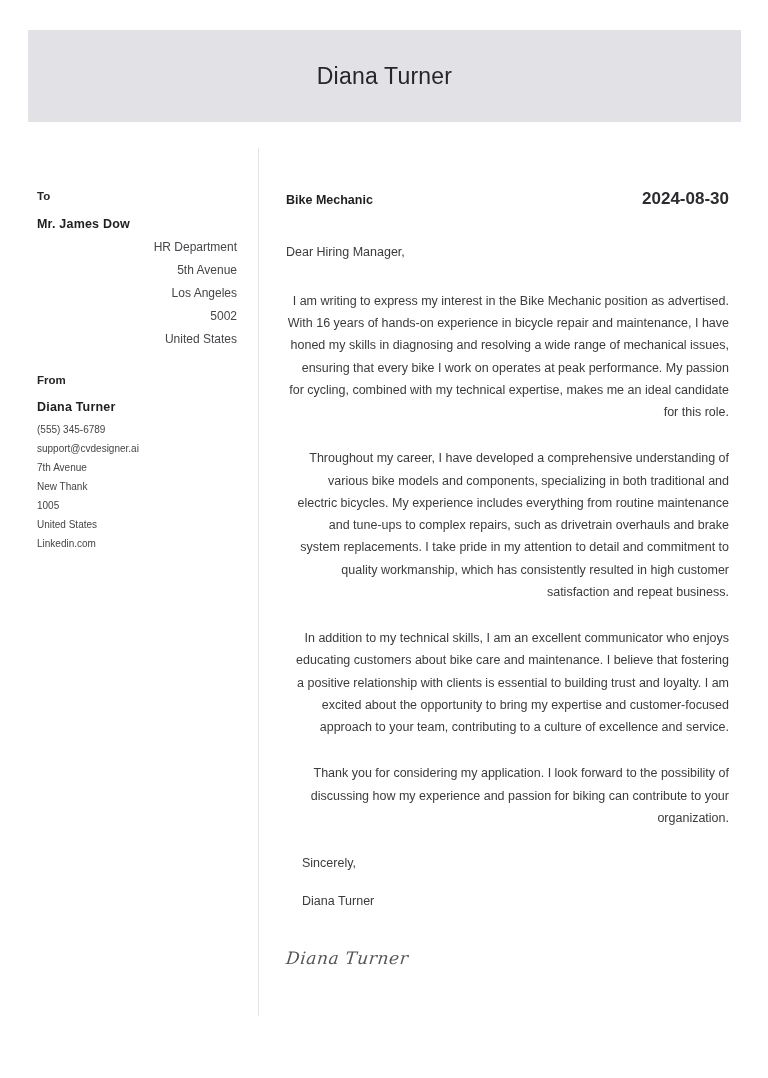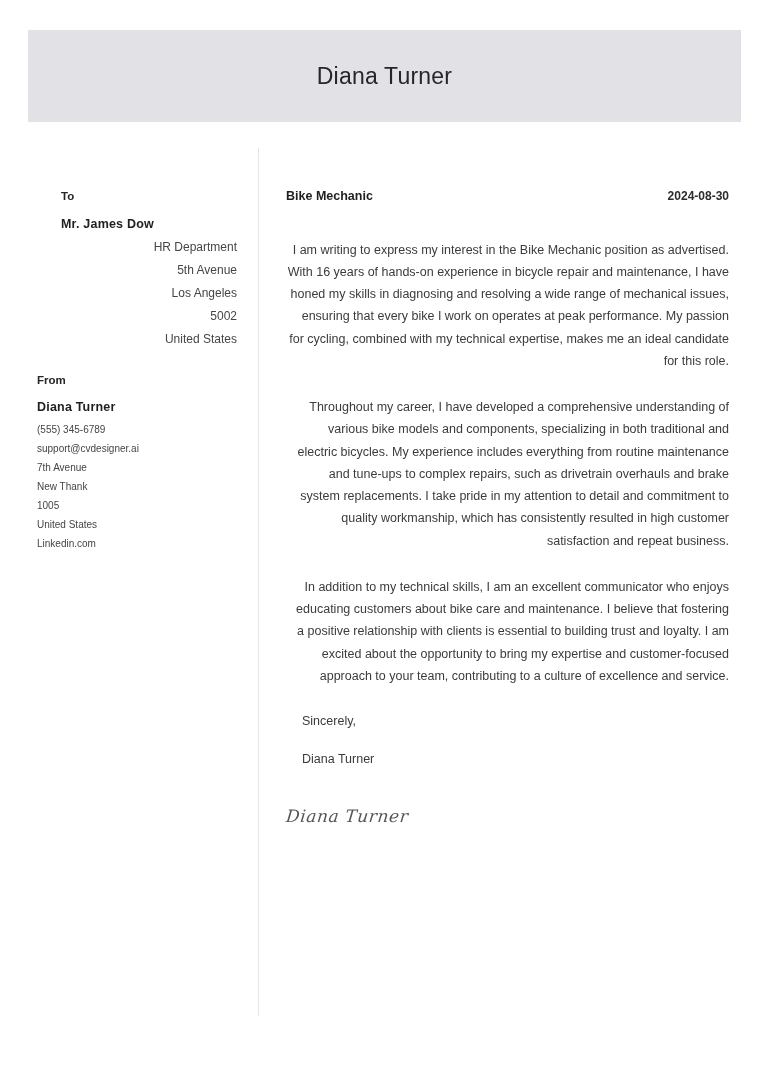--- a/index.html
+++ b/index.html
@@ -93,7 +93,7 @@
     text-align: right;
   }
 
-  .to-block { margin-bottom: 28px; margin-left: 24px; }
+  .to-block { margin-bottom: 28px; }
 
   .sender-name {
     font-size: 12.5px;

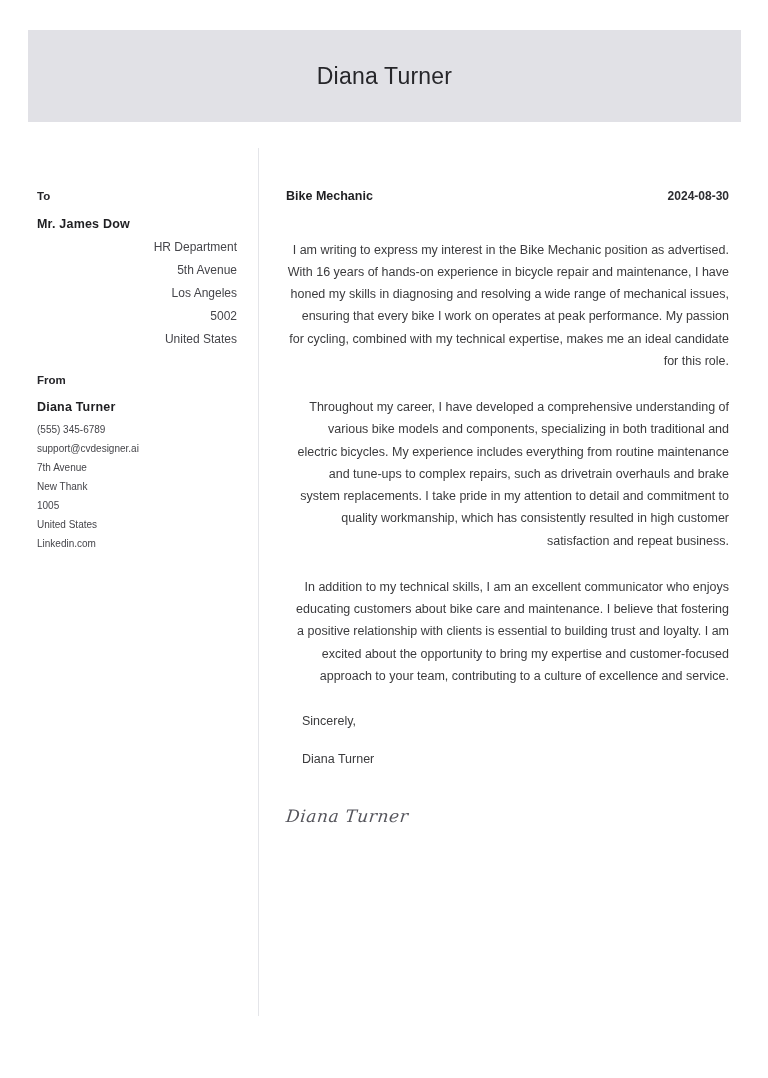--- a/index.html
+++ b/index.html
@@ -132,7 +132,7 @@
     line-height: 1;
   }
   .letter-date {
-    font-size: 12px;
+    font-size: 17px;
     font-weight: 700;
     color: #2c2c30;
     line-height: 1;

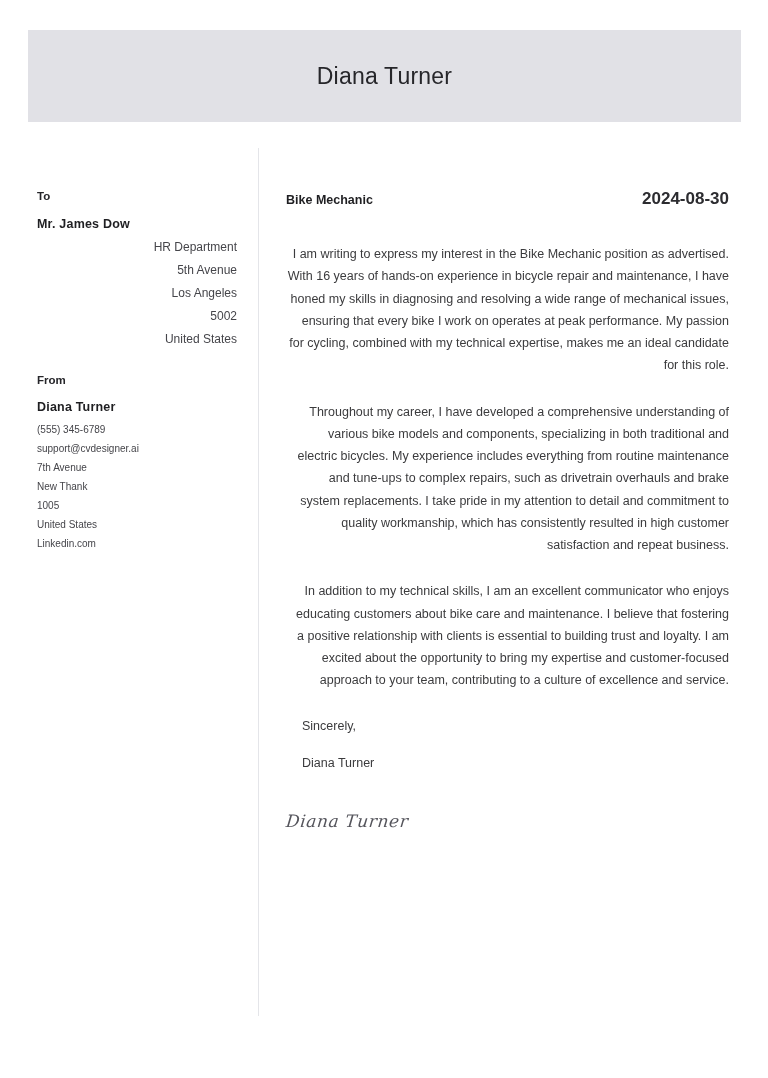--- a/index.html
+++ b/index.html
@@ -219,6 +219,7 @@
         <div class="letter-date">2024-08-30</div>
       </div>
 
+      <p class="salutation">Dear Hiring Manager,</p>
 
       <p class="body-par">I am writing to express my interest in the Bike Mechanic position as advertised. With 16 years of hands-on experience in bicycle repair and maintenance, I have honed my skills in diagnosing and resolving a wide range of mechanical issues, ensuring that every bike I work on operates at peak performance. My passion for cycling, combined with my technical expertise, makes me an ideal candidate for this role.</p>
       <p class="body-par">Throughout my career, I have developed a comprehensive understanding of various bike models and components, specializing in both traditional and electric bicycles. My experience includes everything from routine maintenance and tune-ups to complex repairs, such as drivetrain overhauls and brake system replacements. I take pride in my attention to detail and commitment to quality workmanship, which has consistently resulted in high customer satisfaction and repeat business.</p>

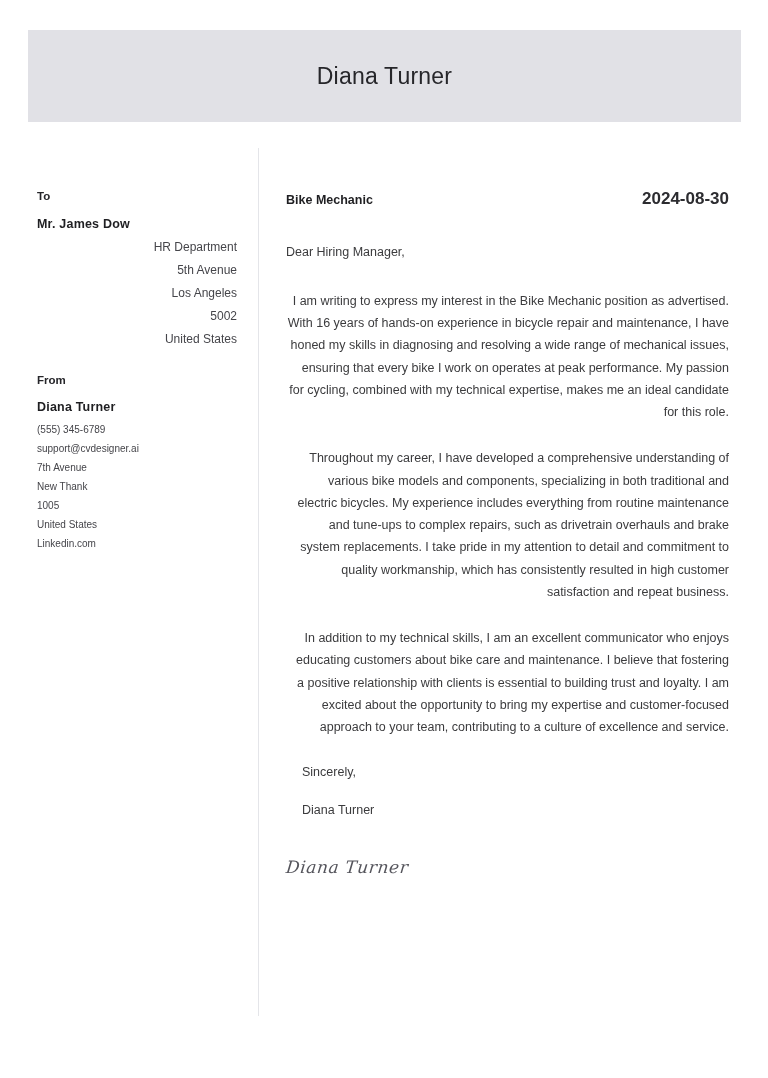--- a/index.html
+++ b/index.html
@@ -224,6 +224,7 @@
       <p class="body-par">I am writing to express my interest in the Bike Mechanic position as advertised. With 16 years of hands-on experience in bicycle repair and maintenance, I have honed my skills in diagnosing and resolving a wide range of mechanical issues, ensuring that every bike I work on operates at peak performance. My passion for cycling, combined with my technical expertise, makes me an ideal candidate for this role.</p>
       <p class="body-par">Throughout my career, I have developed a comprehensive understanding of various bike models and components, specializing in both traditional and electric bicycles. My experience includes everything from routine maintenance and tune-ups to complex repairs, such as drivetrain overhauls and brake system replacements. I take pride in my attention to detail and commitment to quality workmanship, which has consistently resulted in high customer satisfaction and repeat business.</p>
       <p class="body-par">In addition to my technical skills, I am an excellent communicator who enjoys educating customers about bike care and maintenance. I believe that fostering a positive relationship with clients is essential to building trust and loyalty. I am excited about the opportunity to bring my expertise and customer-focused approach to your team, contributing to a culture of excellence and service.</p>
+      <p class="body-par">Thank you for considering my application. I look forward to the possibility of discussing how my experience and passion for biking can contribute to your organization.</p>
 
       <p class="closing">Sincerely,</p>
       <p class="closing">Diana Turner</p>

